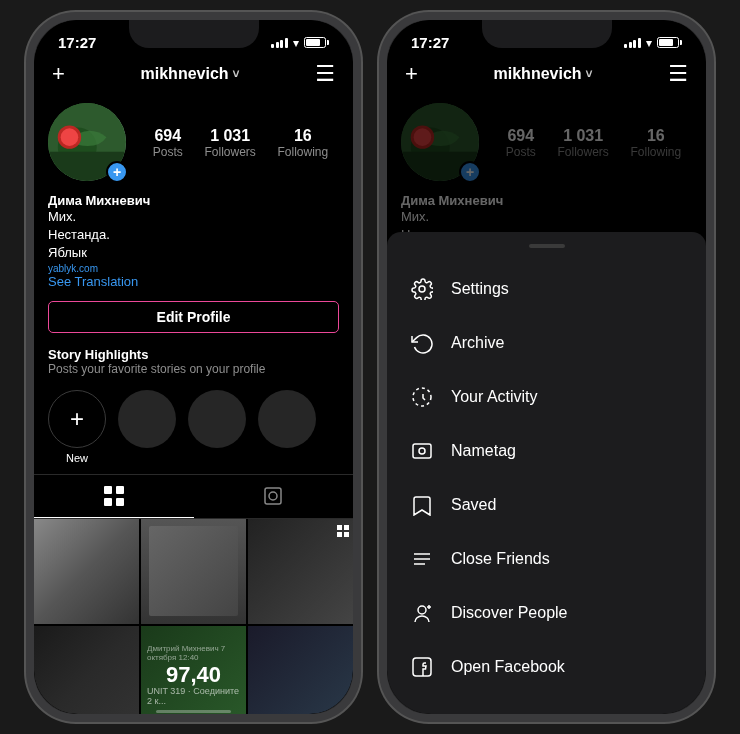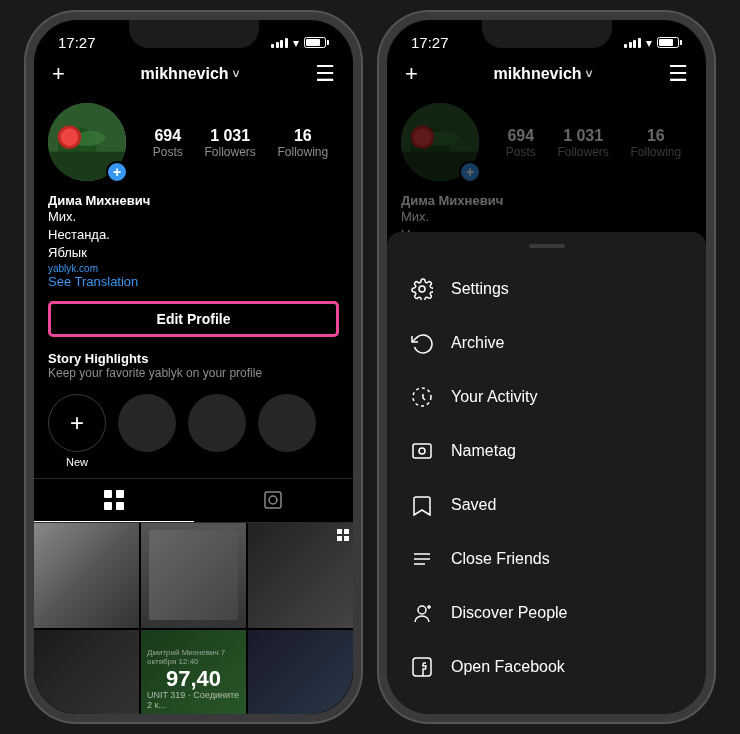--- a/index.html
+++ b/index.html
@@ -67,7 +67,7 @@
 
     .status-time {
       font-size: 15px;
-      font-weight: 400;
+      font-weight: 700;
       color: #fff;
     }
 

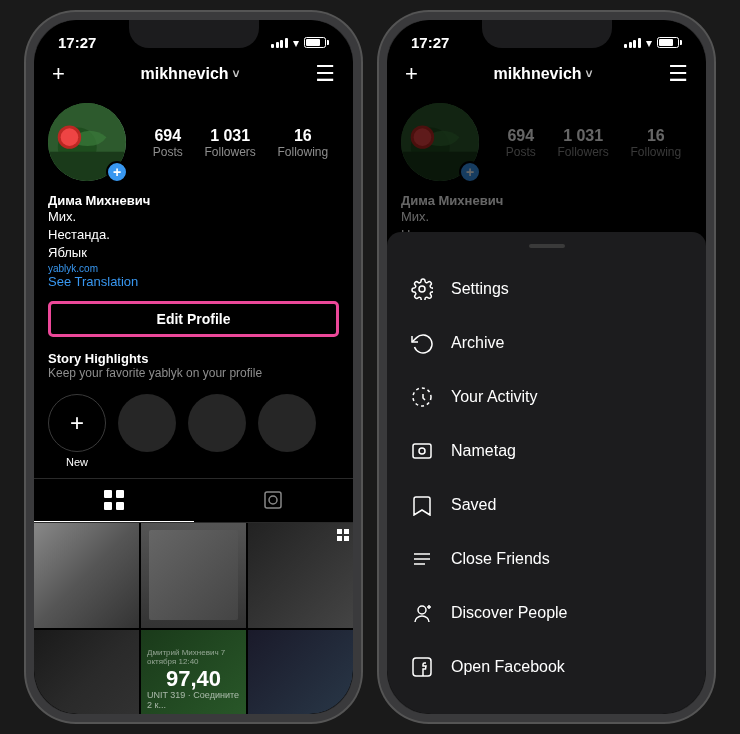--- a/index.html
+++ b/index.html
@@ -259,7 +259,7 @@
       width: calc(100% - 28px);
       padding: 7px;
       background: transparent;
-      border: 3px solid #ec4899;
+      border: 1px solid #ec4899;
       border-radius: 5px;
       color: #fff;
       font-size: 14px;

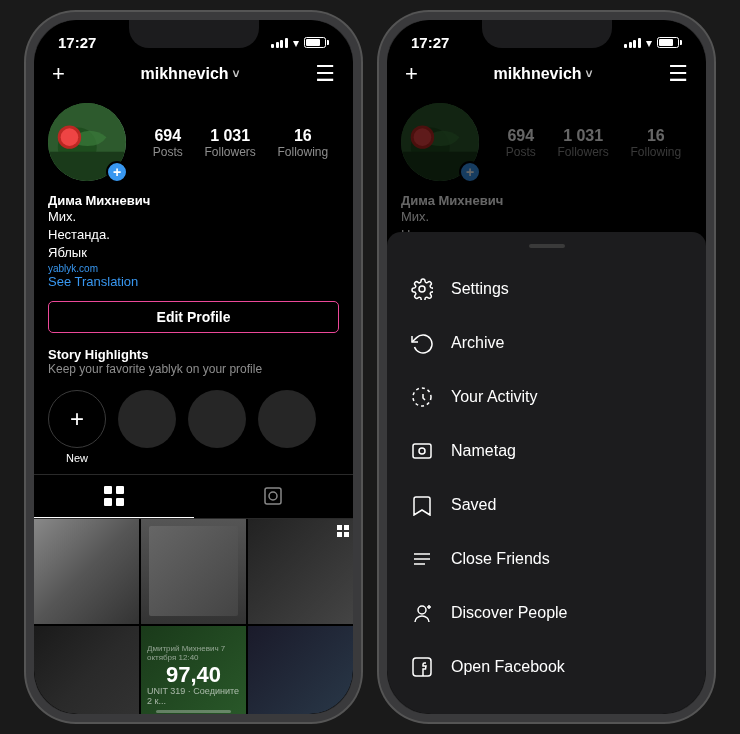--- a/index.html
+++ b/index.html
@@ -534,7 +534,7 @@
 
       <div class="story-highlights">
         <div class="highlights-header">Story Highlights</div>
-        <div class="highlights-subtext">Keep your favorite yablyk on your profile</div>
+        <div class="highlights-subtext">Posts your favorite stories on your profile</div>
       </div>
       <div class="highlights-row">
         <div class="highlight-item">

